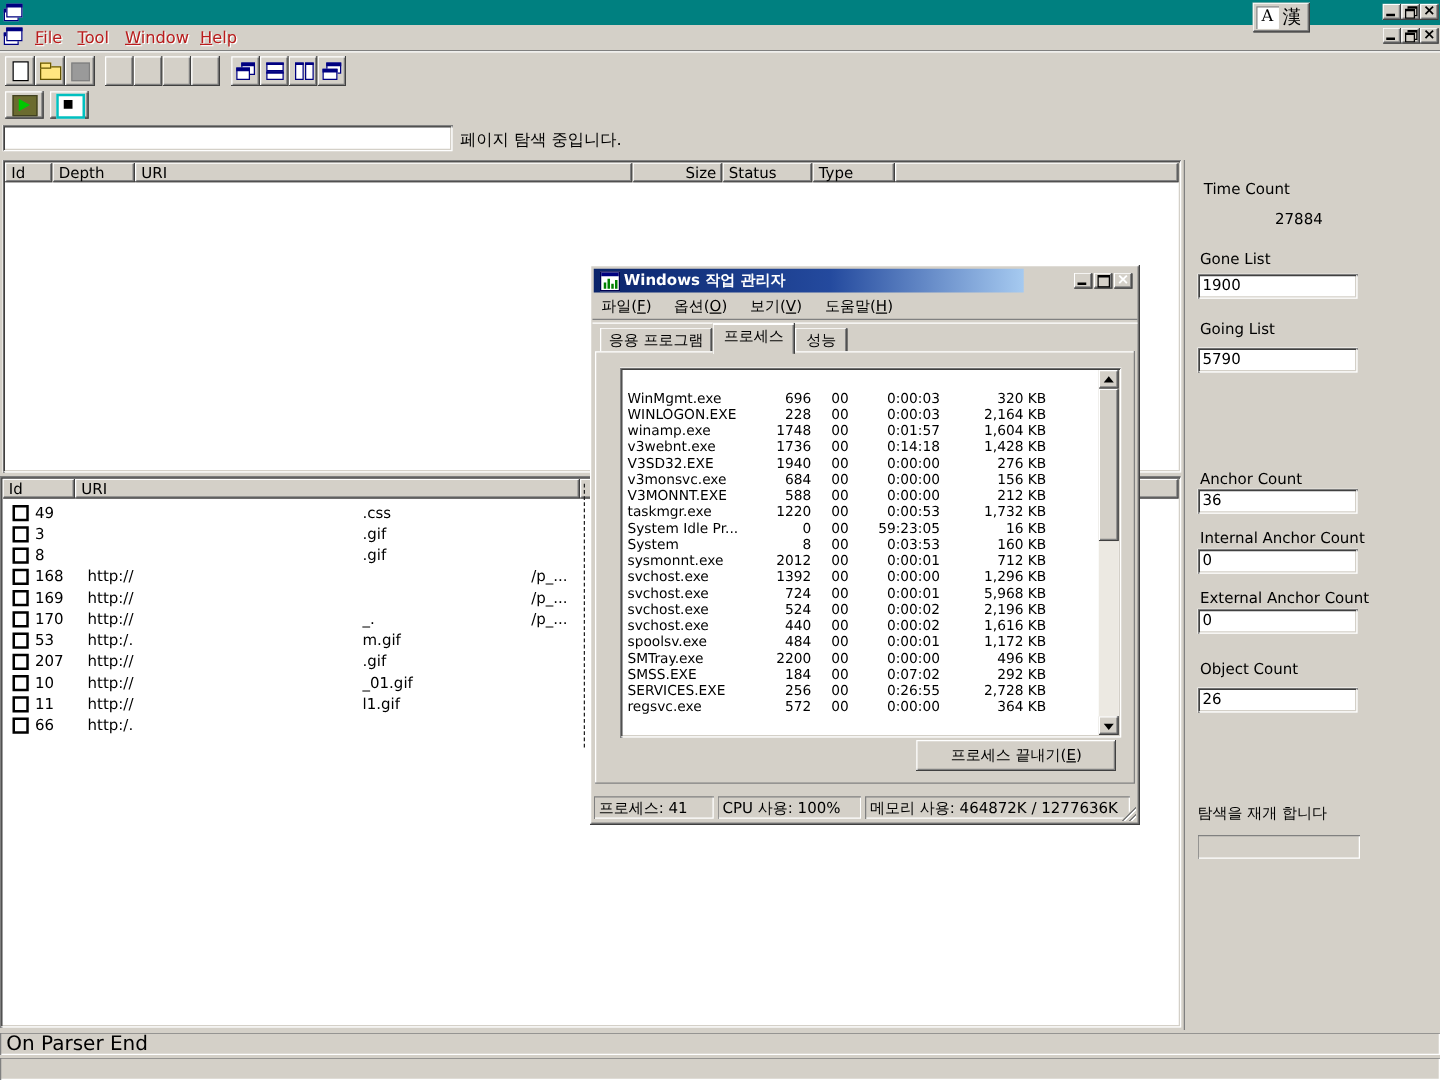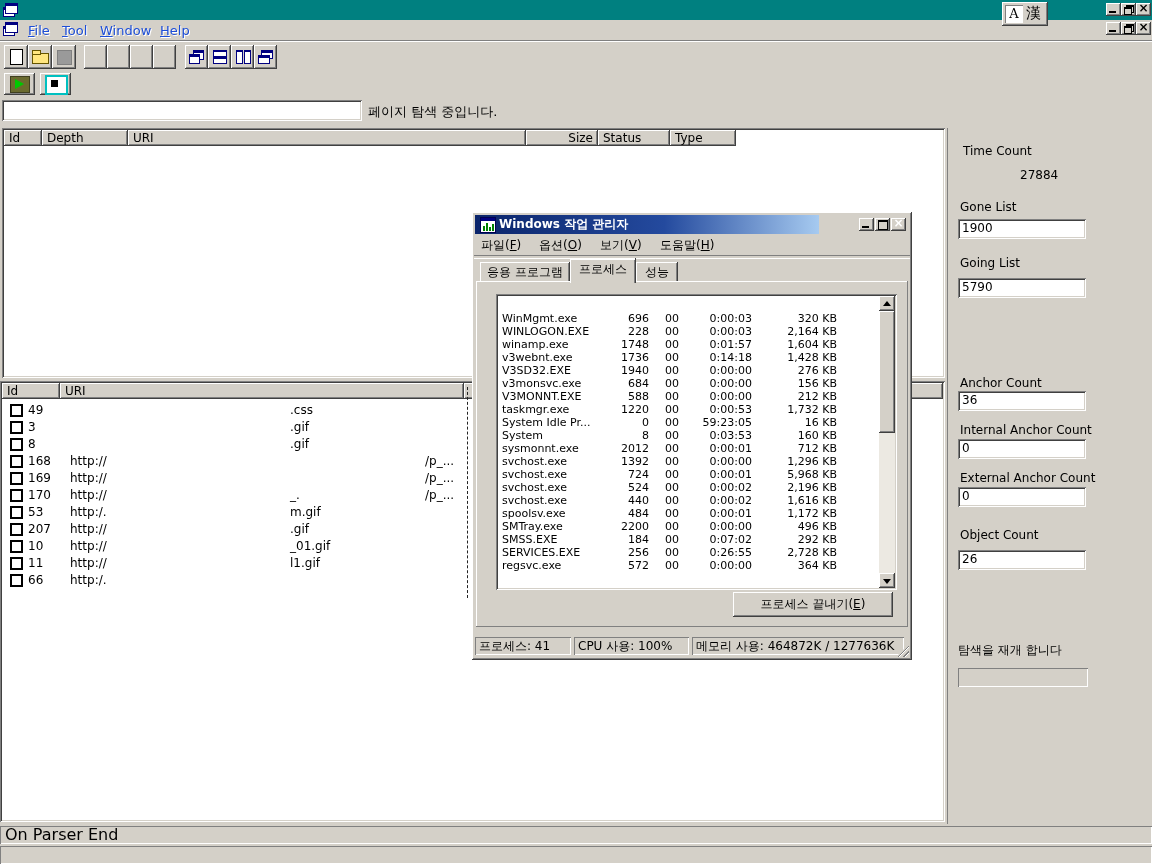--- a/index.html
+++ b/index.html
@@ -15,7 +15,7 @@
   
   .titlebar{left:0;top:0;width:1152px;height:20px;background:#008080;}
   .menubar{left:0;top:20px;width:1152px;height:20px;background:#d4d0c8;border-bottom:1px solid #808080;}
-  .menu-item{position:absolute;top:3px;color:#1d4ed8;text-shadow:1px 1px 0 #ffffff;font-size:13px;}
+  .menu-item{position:absolute;top:3px;color:#b91c1c;text-shadow:1px 1px 0 #ffffff;font-size:13px;}
   .menu-item::first-letter{text-decoration:underline;}
   .winbtn{position:absolute;width:15px;height:13px;}
   .g-min{position:absolute;left:3px;bottom:3px;width:7px;height:2px;background:#000;}

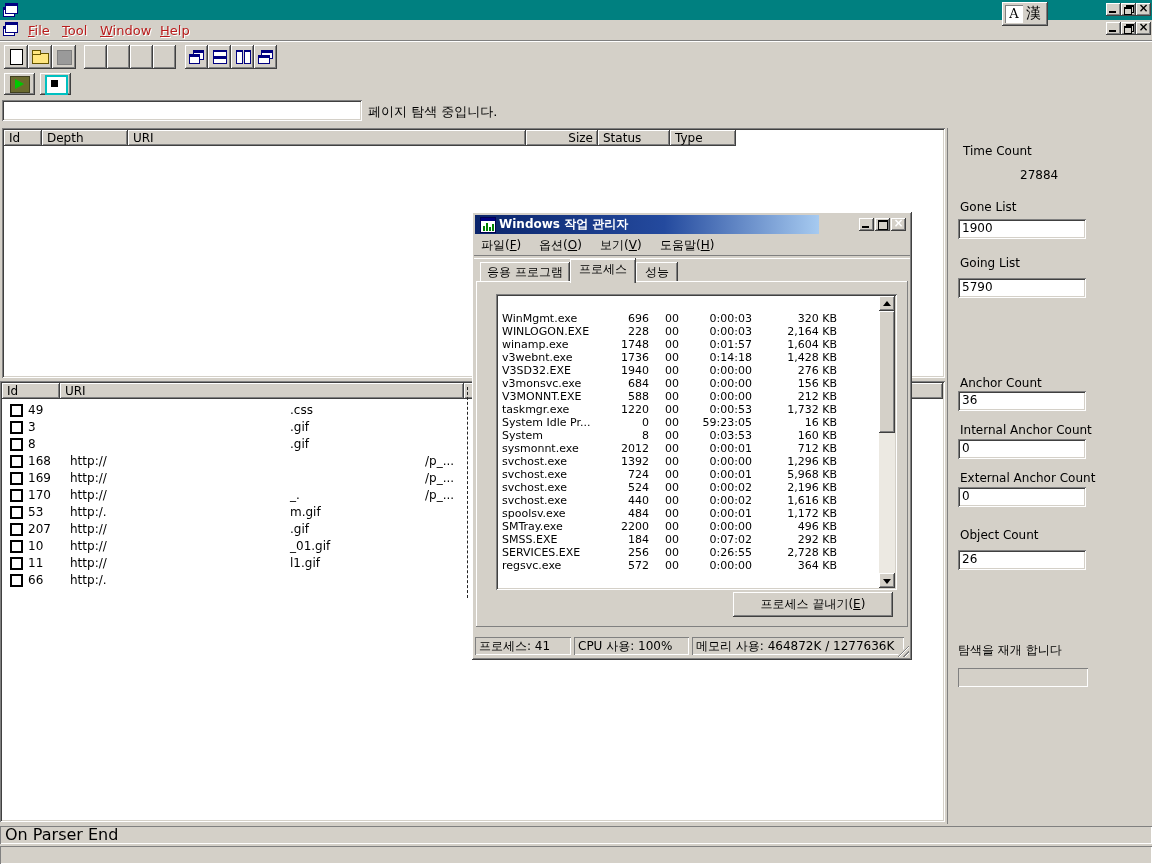--- a/index.html
+++ b/index.html
@@ -199,7 +199,7 @@
   <div class="abs sunk2 listbody" style="left:2px;top:128px;width:943px;height:250px;">
     <div style="position:absolute;left:2px;top:2px;right:2px;height:16px;overflow:hidden;">
       <span class="hcell" style="width:38px;">Id</span>
-      <span class="hcell" style="width:86px;">Depth</span>
+      <span class="hcell" style="width:66px;">Depth</span>
       <span class="hcell" style="width:398px;">URI</span>
       <span class="hcell" style="width:72px;text-align:right;">Size</span>
       <span class="hcell" style="width:72px;">Status</span>

